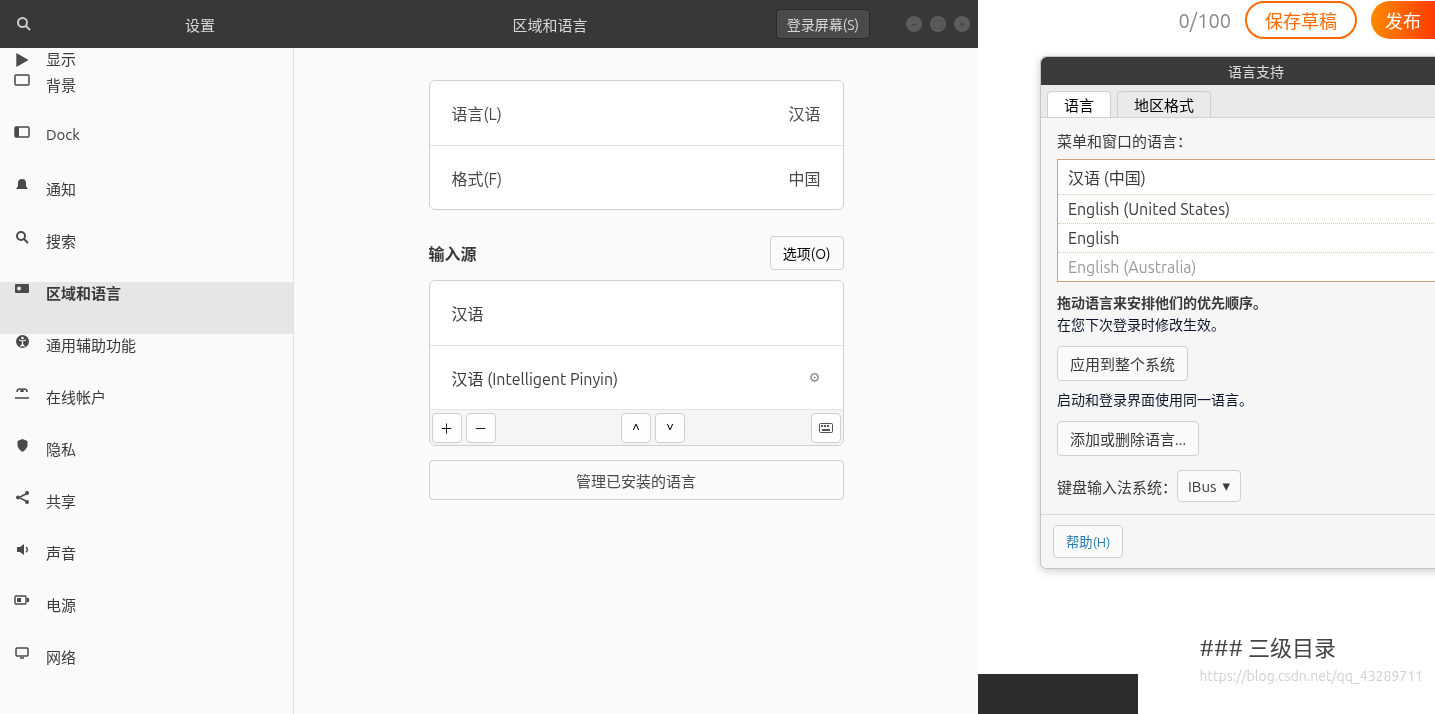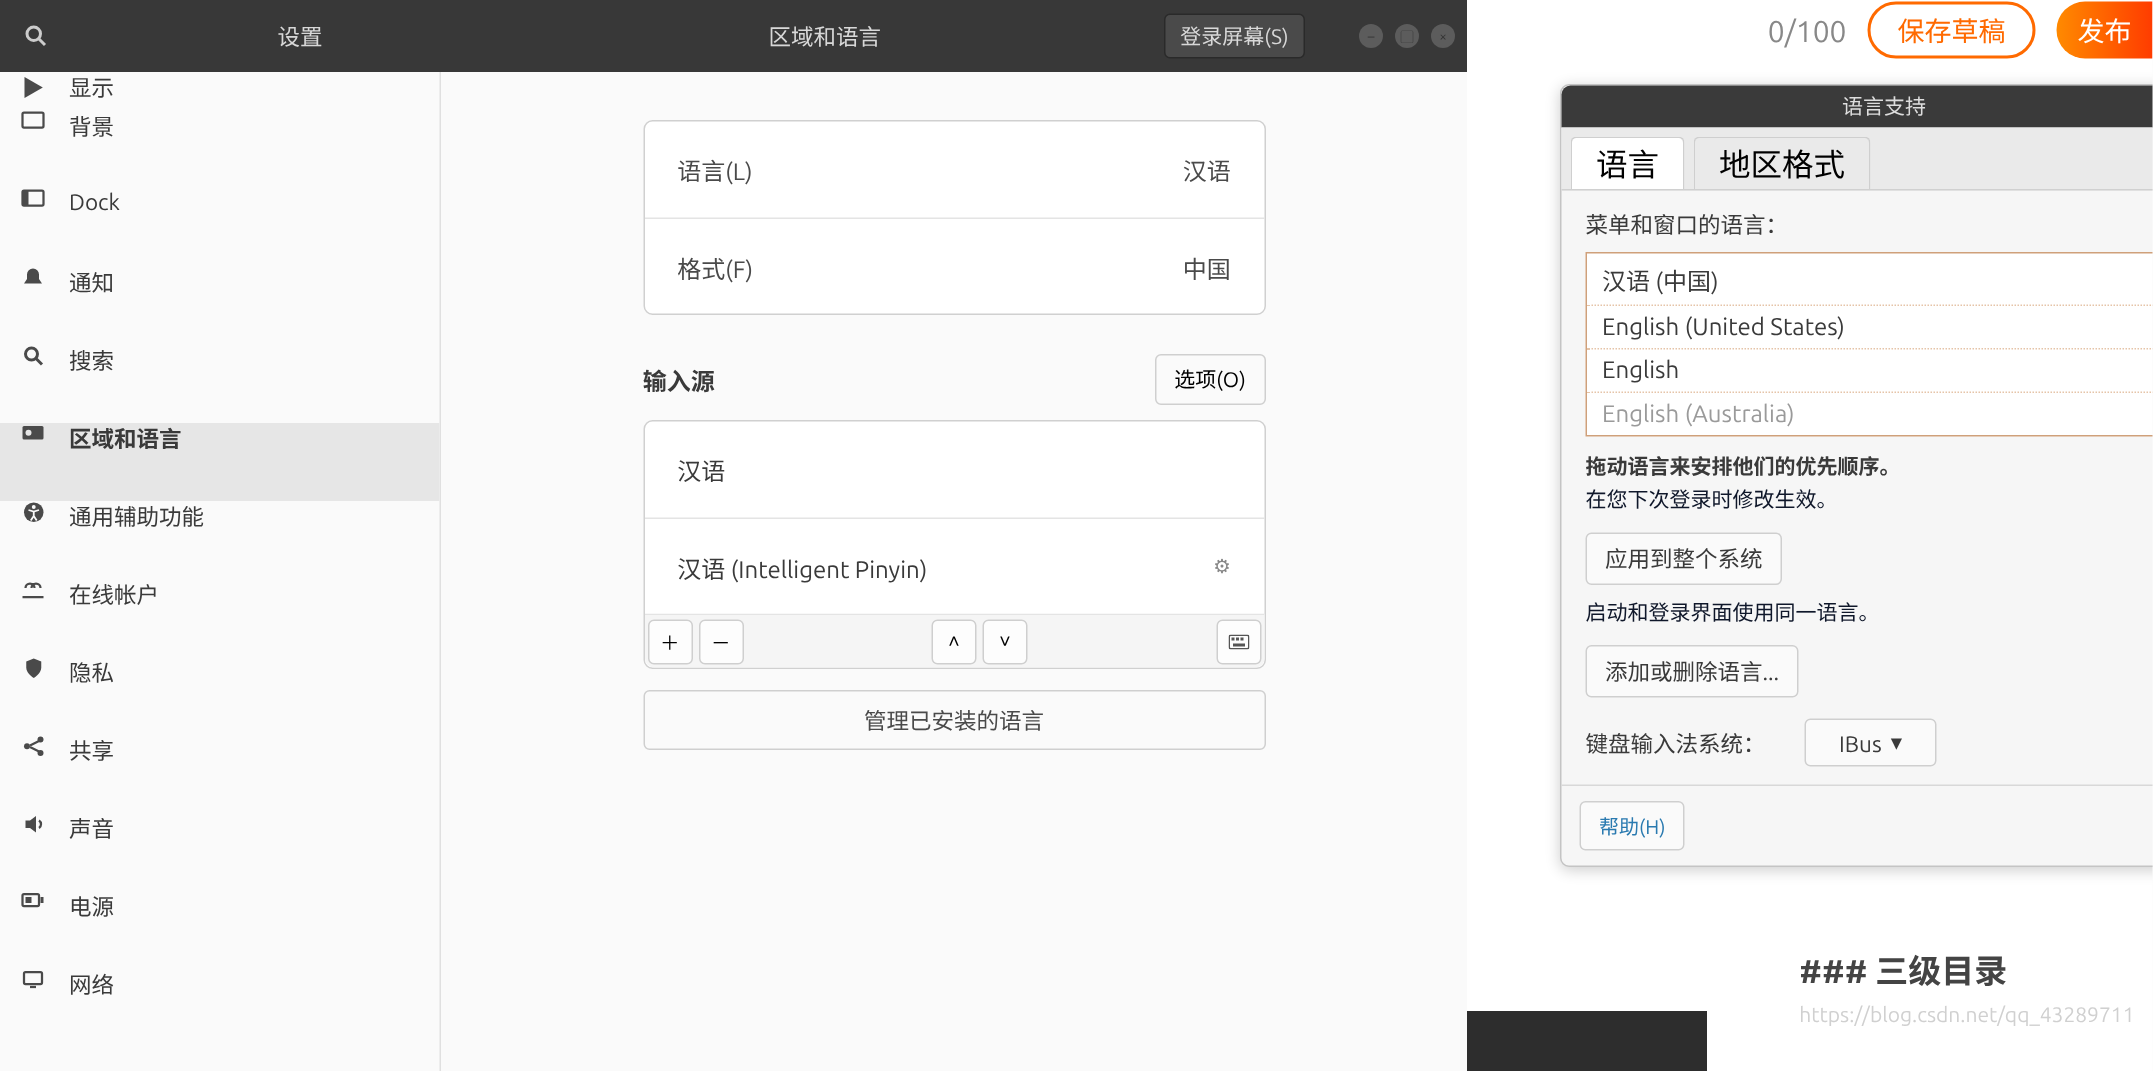--- a/index.html
+++ b/index.html
@@ -59,7 +59,7 @@
 .dlg-title .dctl.close { background: #e95420; }
 
 .dlg-tabs { display: flex; background: #eaeaea; border-bottom: 1px solid #d0d0d0; padding-top: 6px; }
-.dlg-tab { padding: 2px 16px; border: 1px solid #cfcfcf; border-bottom: none; background: #eaeaea; border-radius: 4px 4px 0 0; margin-left: 6px; font-size: 21px; cursor: pointer; text-align: center; }
+.dlg-tab { padding: 2px 16px; border: 1px solid #cfcfcf; border-bottom: none; background: #eaeaea; border-radius: 4px 4px 0 0; margin-left: 6px; font-size: 15px; cursor: pointer; text-align: center; }
 .dlg-tab.active { background: #fff; }
 
 .dlg-body { padding: 12px 16px; font-size: 15px; color: #3a3a3a; }

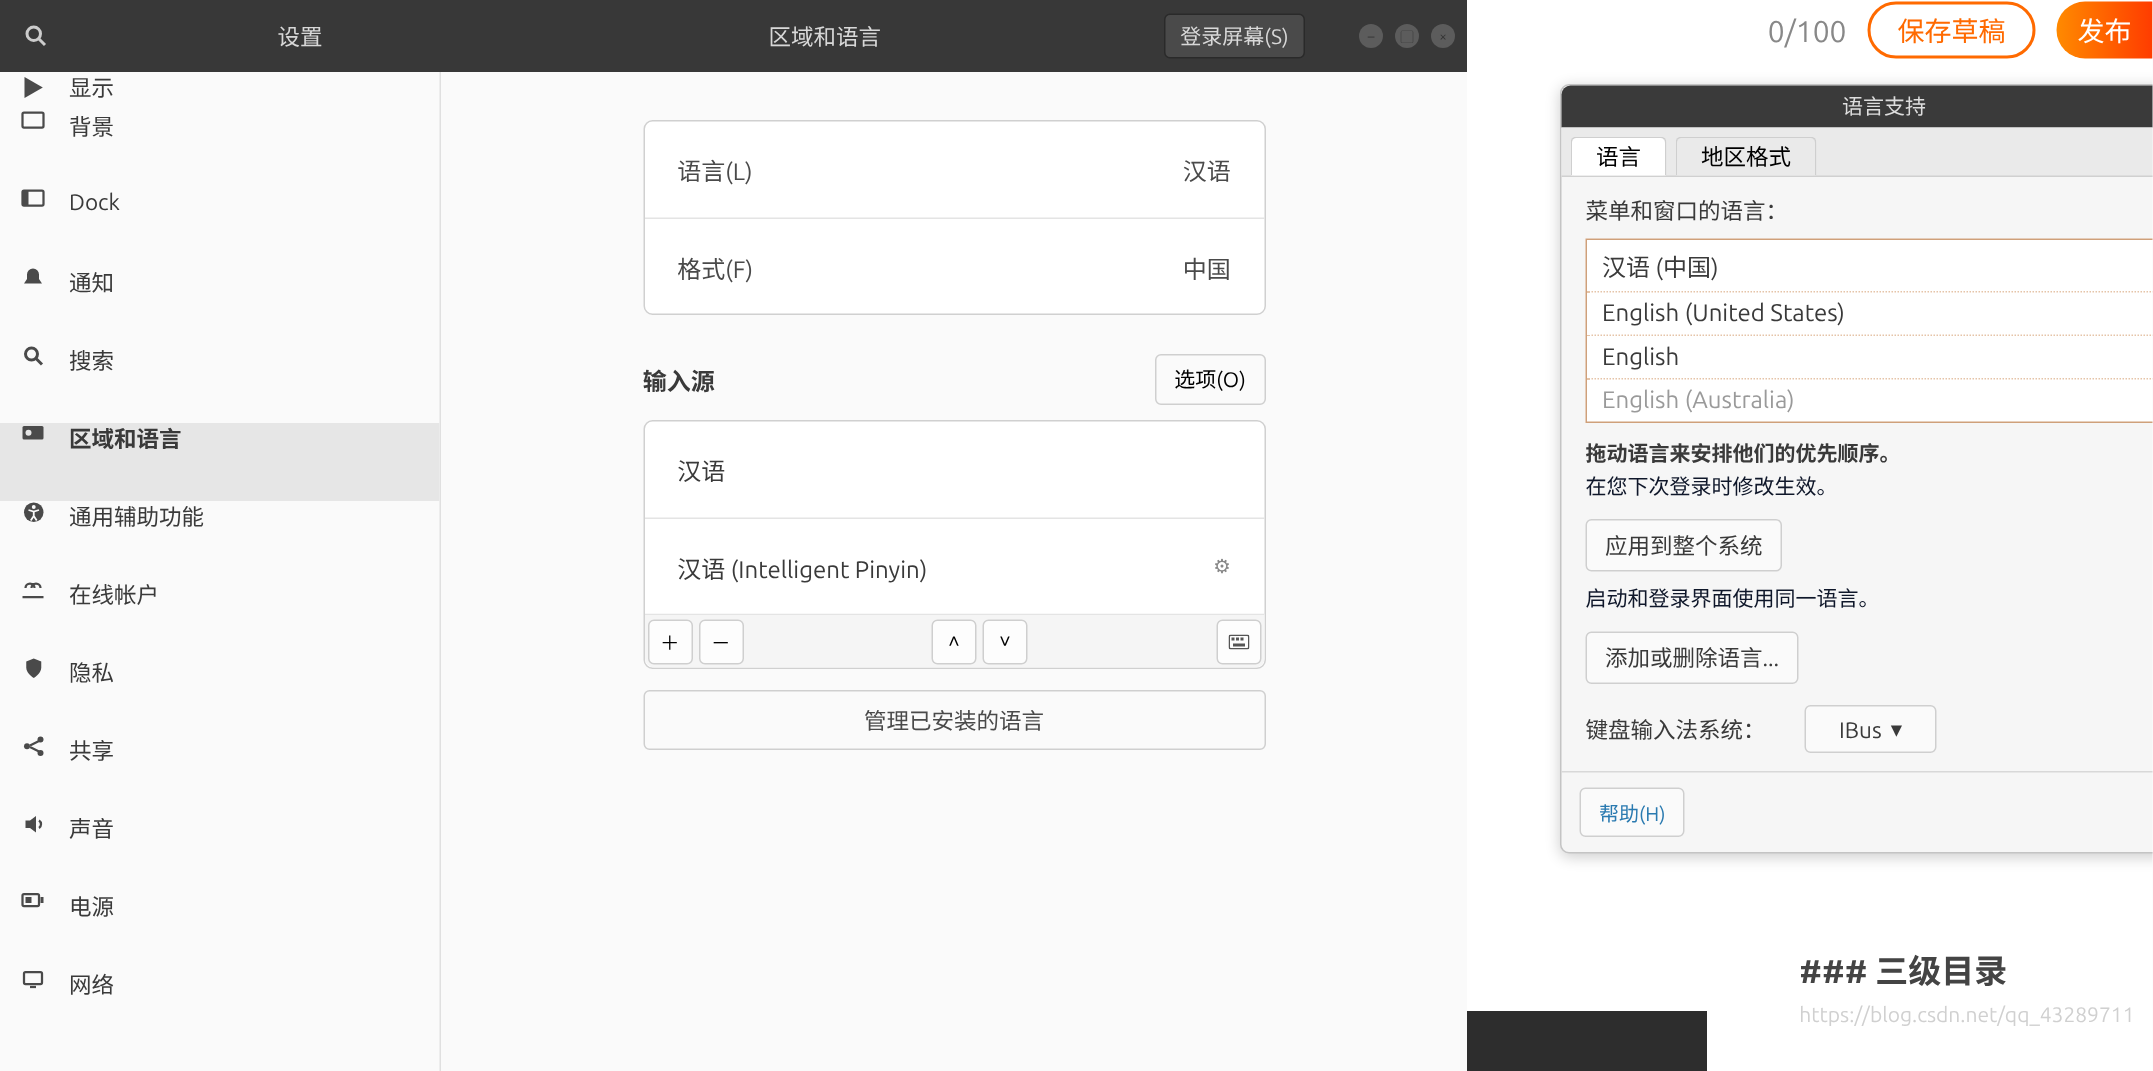--- a/index.html
+++ b/index.html
@@ -72,7 +72,7 @@
 .dlg-sub { font-size: 14px; color: #0f172a; margin-top: 2px; }
 .dlg-btn { display: inline-block; margin-top: 12px; padding: 6px 12px; border: 1px solid #cfcfcf; background: #fafafa; border-radius: 4px; cursor: pointer; }
 .dlg-row { display: flex; align-items: center; gap: 0; margin-top: 14px; }
-.dlg-select { border: 1px solid #cfcfcf; background: #fafafa; border-radius: 4px; padding: 6px 22px; display: flex; align-items: center; gap: 6px; cursor: pointer; margin-left: 26px; }
+.dlg-select { border: 1px solid #cfcfcf; background: #fafafa; border-radius: 4px; padding: 6px 10px; display: flex; align-items: center; gap: 6px; cursor: pointer; }
 
 .dlg-footer { border-top: 1px solid #d8d8d8; padding: 10px 12px; display: flex; justify-content: space-between; }
 .help-btn { border: 1px solid #cfcfcf; background: #fafafa; border-radius: 4px; padding: 6px 12px; color: #2a7ab0; cursor: pointer; }

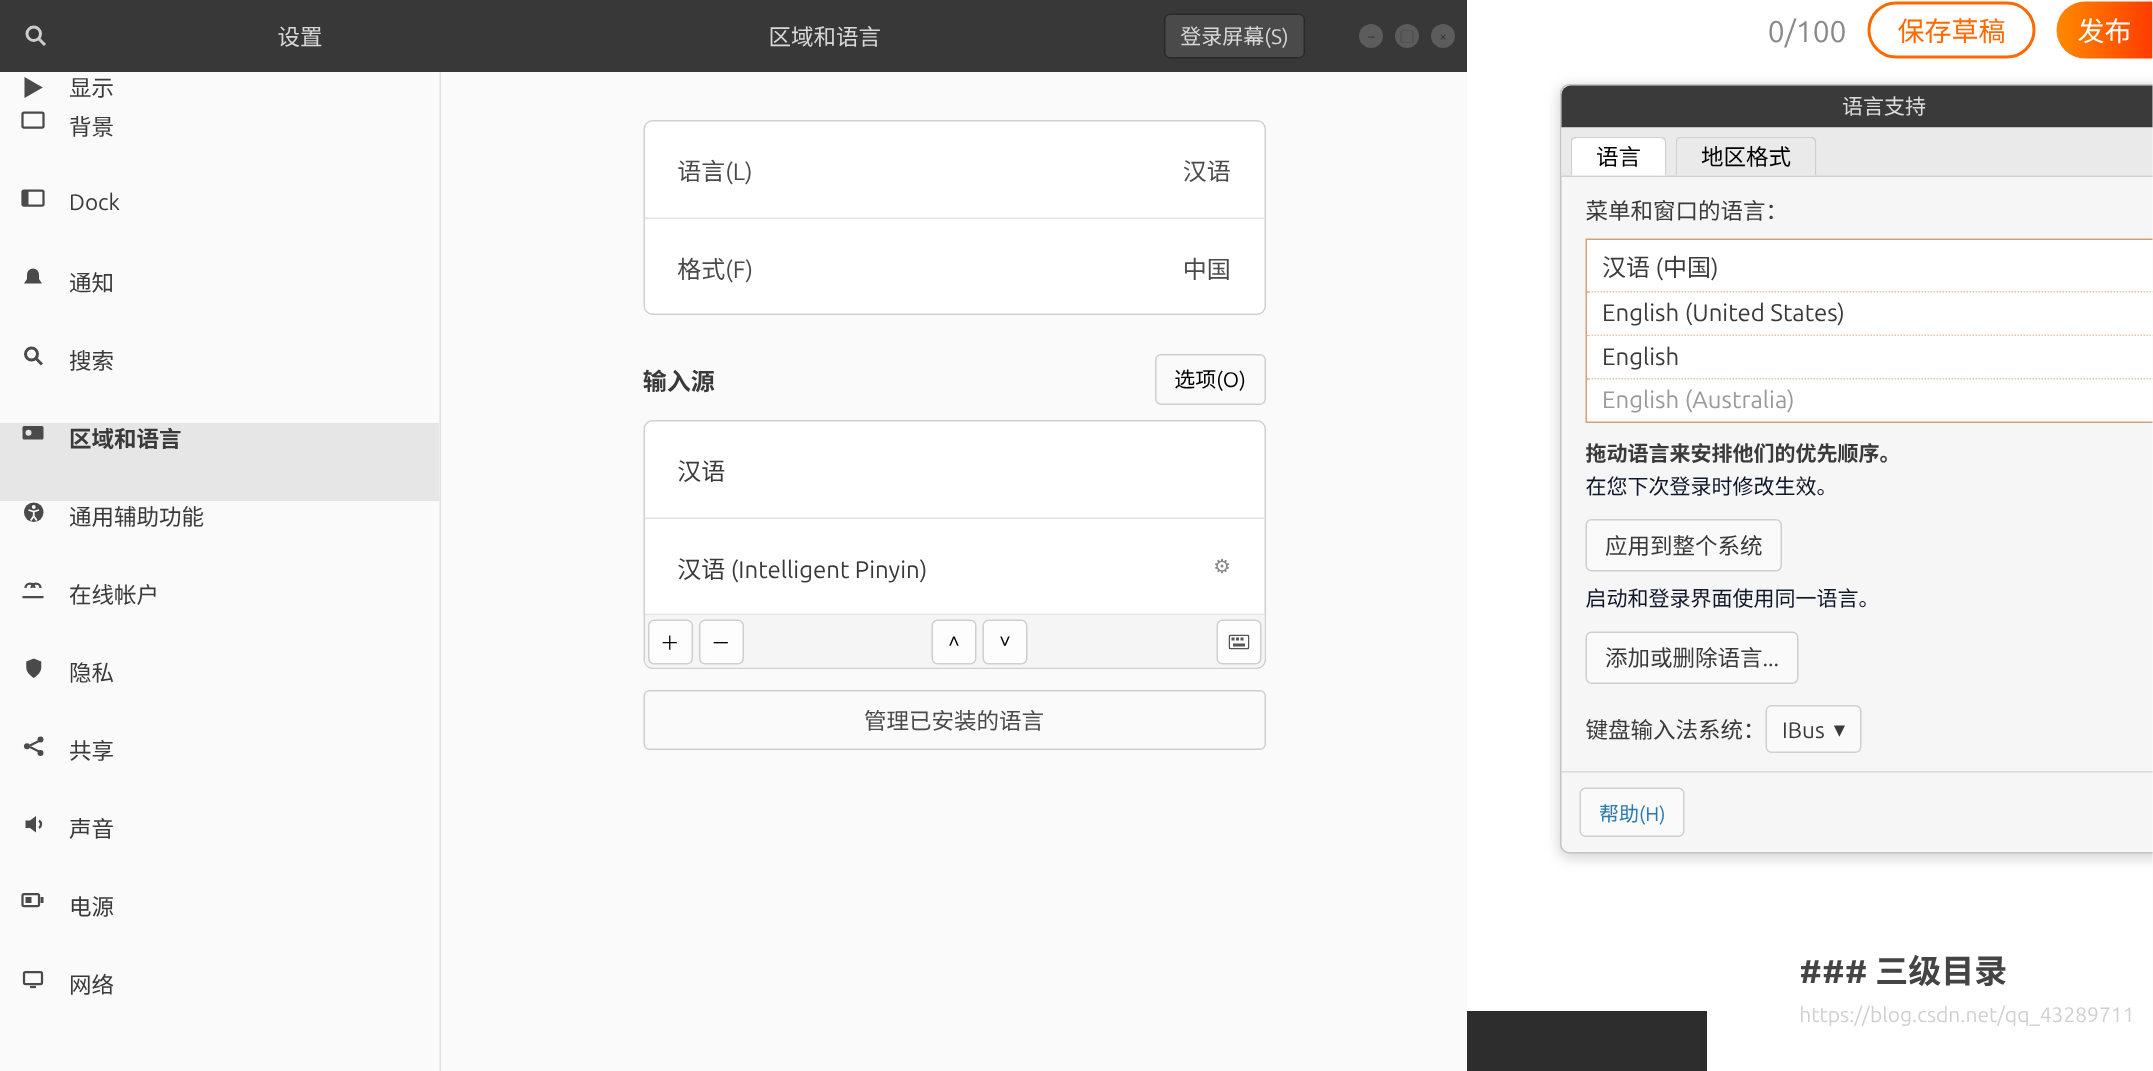--- a/index.html
+++ b/index.html
@@ -47,7 +47,7 @@
 .draft-btn { border: 2px solid #ff6a00; color: #ff6a00; background: #fff; border-radius: 20px; padding: 4px 18px; font-size: 18px; cursor: pointer; }
 .publish-btn { background: linear-gradient(90deg,#ff8a00,#ff3c00); color: #fff; border: none; border-radius: 20px 0 0 20px; padding: 6px 14px; font-size: 18px; cursor: pointer; }
 .toc-panel { position: absolute; right: 12px; top: 630px; }
-.toc-title { font-size: 22px; font-weight: 700; color: #444; }
+.toc-title { font-size: 22px; font-weight: 400; color: #444; }
 .toc-url { font-size: 14px; color: #d0d0d0; margin-top: 6px; }
 .dark-box { position: absolute; left: 0; bottom: 0; width: 160px; height: 40px; background: #2d2d2d; }
 

